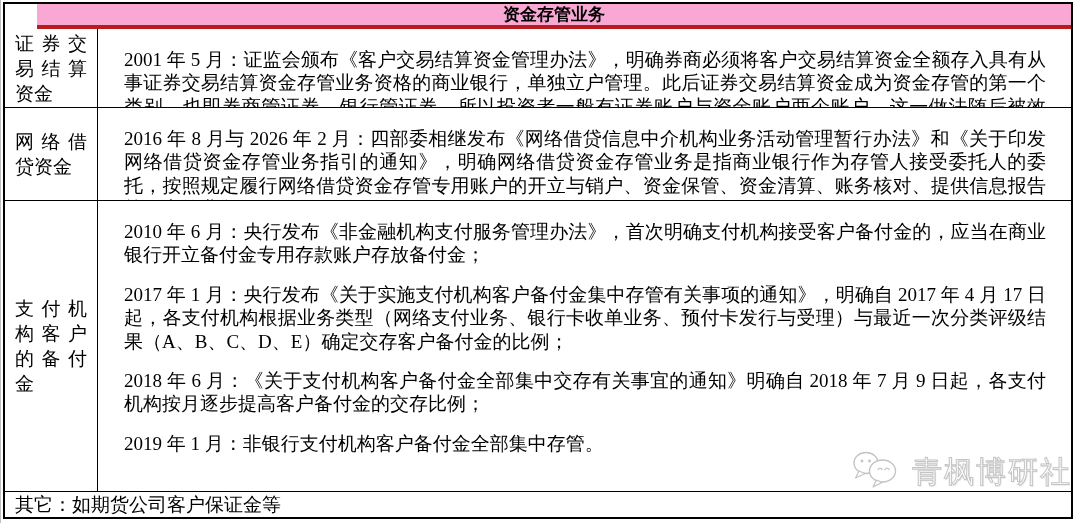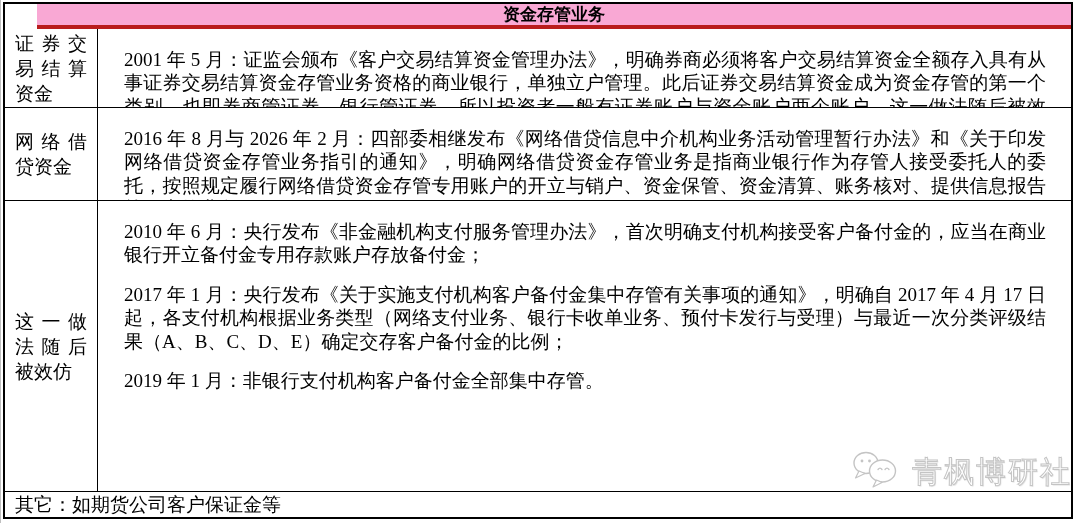--- a/index.html
+++ b/index.html
@@ -149,7 +149,7 @@
 
     <div class="body-row r3">
       <div class="label-cell">
-        <div class="label-text">这一做法随后被效仿</div>
+        <div class="label-text">支付机构客户的备付金</div>
       </div>
       <div class="content-cell">
         <p>2010 年 6 月：央行发布《非金融机构支付服务管理办法》，首次明确支付机构接受客户备付金的，应当在商业银行开立备付金专用存款账户存放备付金；</p>

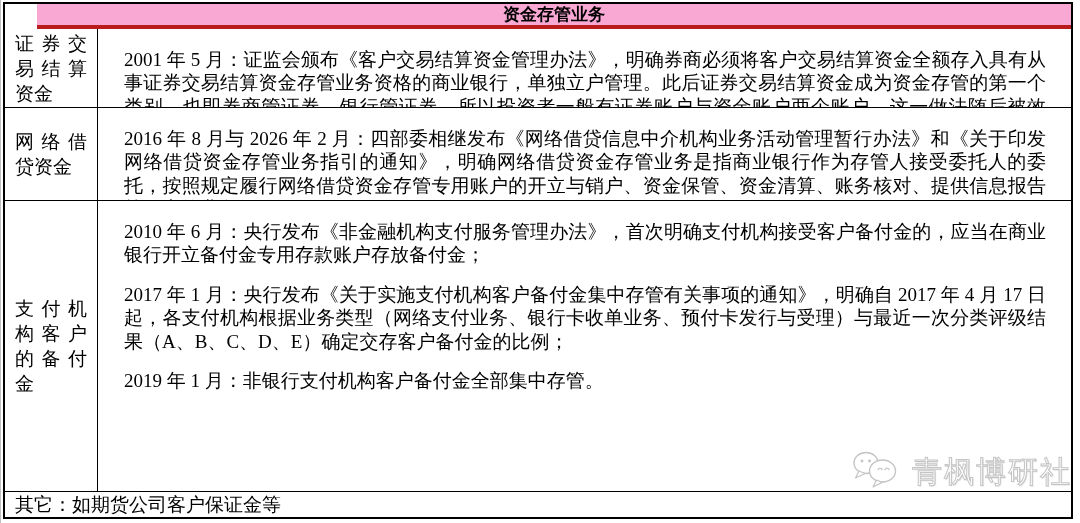--- a/index.html
+++ b/index.html
@@ -154,6 +154,7 @@
       <div class="content-cell">
         <p>2010 年 6 月：央行发布《非金融机构支付服务管理办法》，首次明确支付机构接受客户备付金的，应当在商业银行开立备付金专用存款账户存放备付金；</p>
         <p>2017 年 1 月：央行发布《关于实施支付机构客户备付金集中存管有关事项的通知》，明确自 2017 年 4 月 17 日起，各支付机构根据业务类型（网络支付业务、银行卡收单业务、预付卡发行与受理）与最近一次分类评级结果（A、B、C、D、E）确定交存客户备付金的比例；</p>
+        <p>2018 年 6 月：《关于支付机构客户备付金全部集中交存有关事宜的通知》明确自 2018 年 7 月 9 日起，各支付机构按月逐步提高客户备付金的交存比例；</p>
         <p>2019 年 1 月：非银行支付机构客户备付金全部集中存管。</p>
       </div>
     </div>

